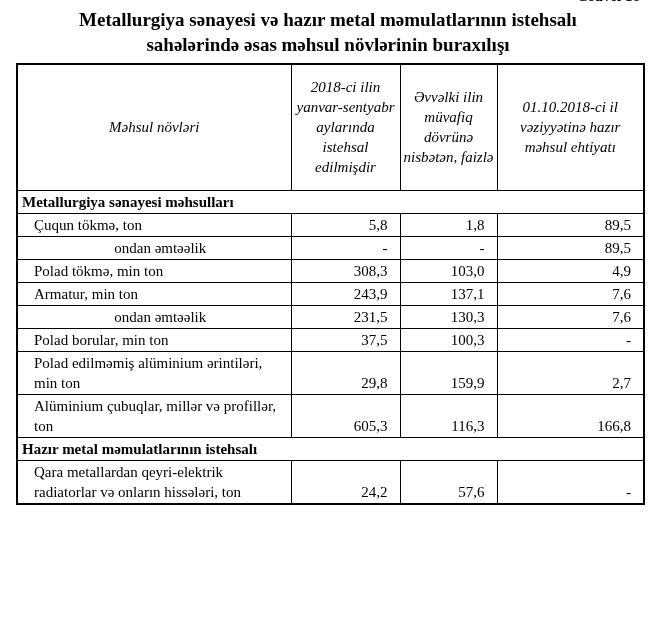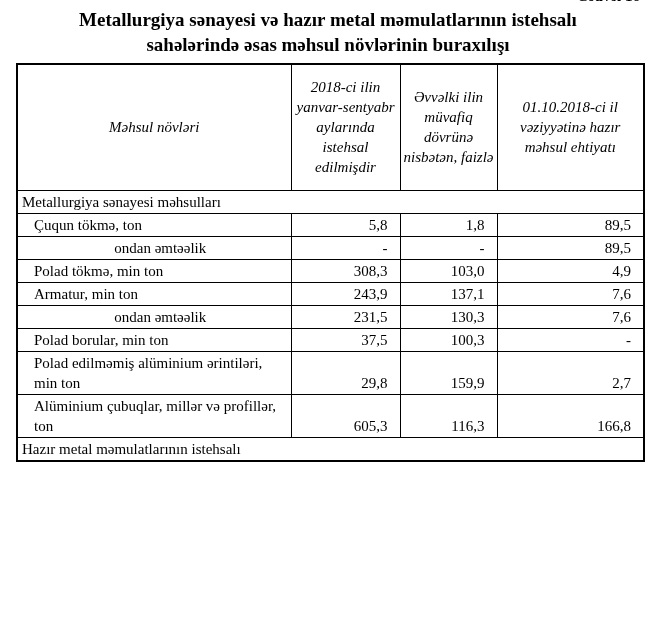--- a/index.html
+++ b/index.html
@@ -57,7 +57,7 @@
 
   .stat-table td { padding: 1px 4px; vertical-align: bottom; }
   td.section-cell {
-    font-weight: normal;
+    font-weight: bold;
     text-align: left;
     padding-left: 4px;
     height: 23px;

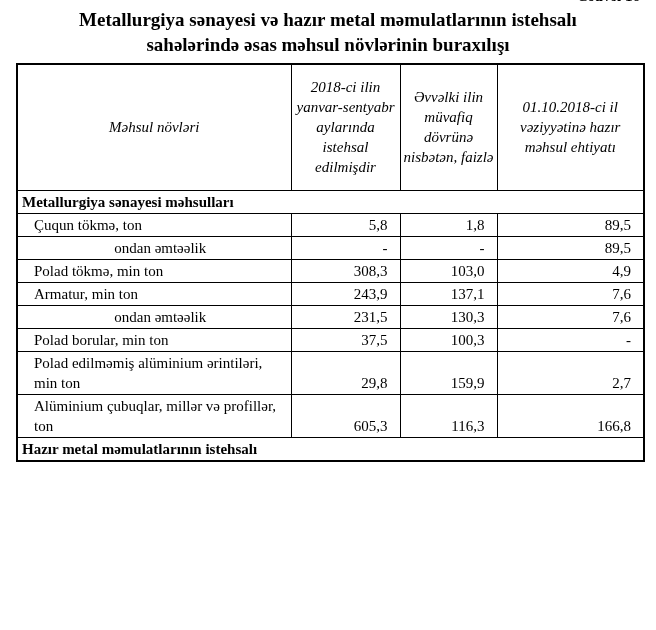--- a/index.html
+++ b/index.html
@@ -144,6 +144,12 @@
         <tr>
           <td colspan="4" class="section-cell">Hazır metal məmulatlarının istehsalı</td>
         </tr>
+        <tr>
+          <td class="label-cell">Qara metallardan qeyri-elektrik radiatorlar və onların hissələri, ton</td>
+          <td class="value-cell">24,2</td>
+          <td class="value-cell">57,6</td>
+          <td class="value-cell">-</td>
+        </tr>
       </tbody>
   </table>
 

